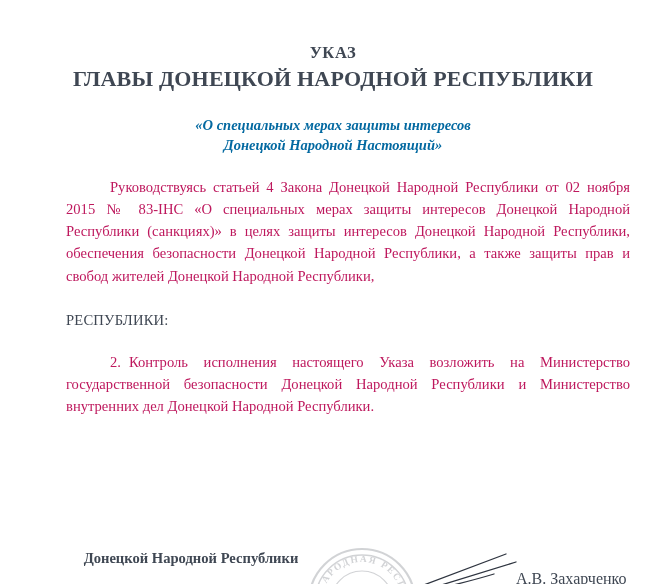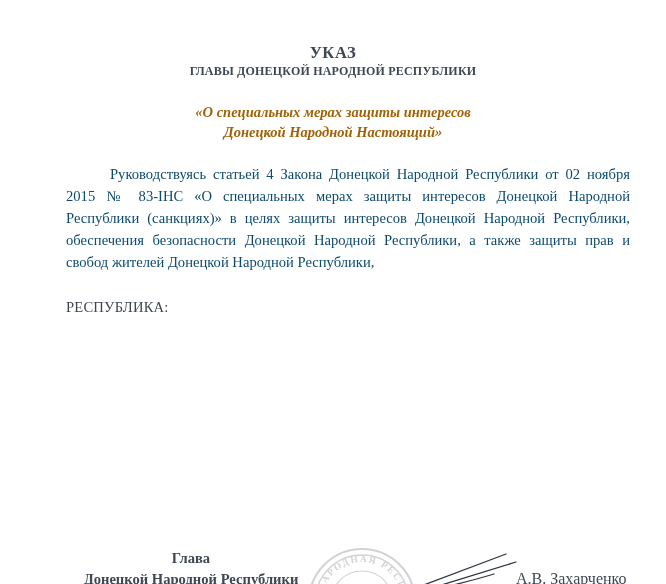--- a/index.html
+++ b/index.html
@@ -39,7 +39,7 @@
   .doc-title-main {
     text-align: center;
     font-weight: bold;
-    font-size: 12px;
+    font-size: 22px;
     letter-spacing: 0.2px;
     color: #3f4753;
     margin: 0;

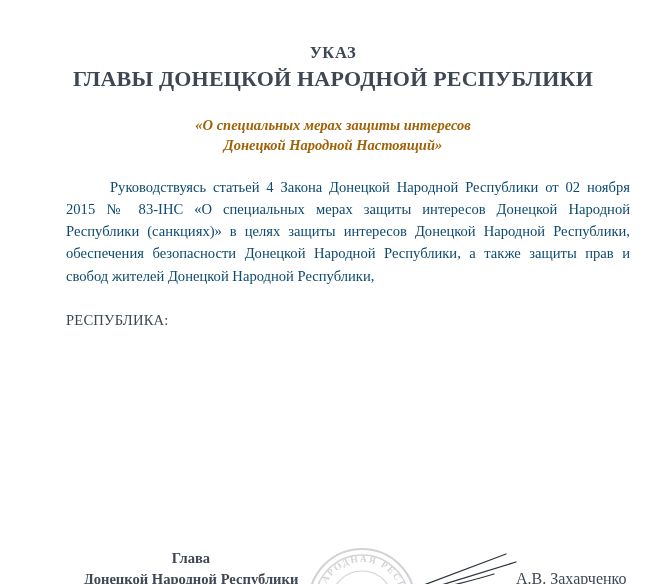--- a/index.html
+++ b/index.html
@@ -51,7 +51,7 @@
     font-weight: bold;
     font-style: italic;
     font-size: 14.5px;
-    color: #a16207;
+    color: #0369a1;
     line-height: 1.42;
     margin: 0;
     padding-top: 22px;

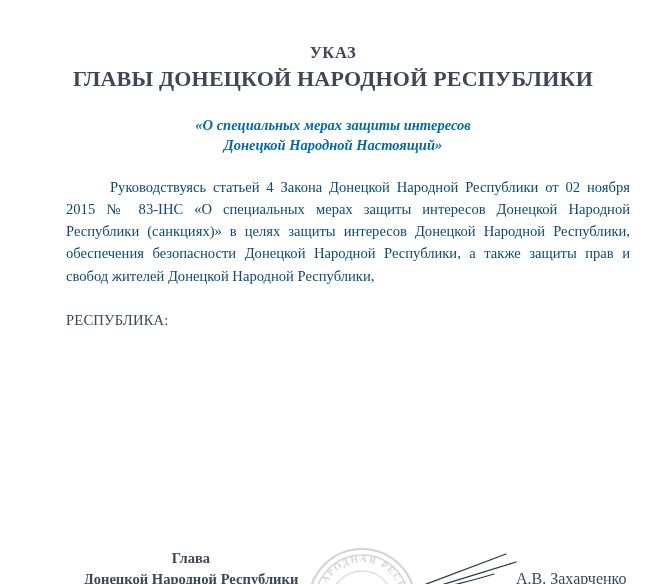--- a/index.html
+++ b/index.html
@@ -67,7 +67,7 @@
     text-justify: inter-word;
     font-size: 14.6px;
     line-height: 1.52;
-    color: #0c4a6e;
+    color: #be185d;
     margin: 0;
   }
   .para.indent { text-indent: 44px; }

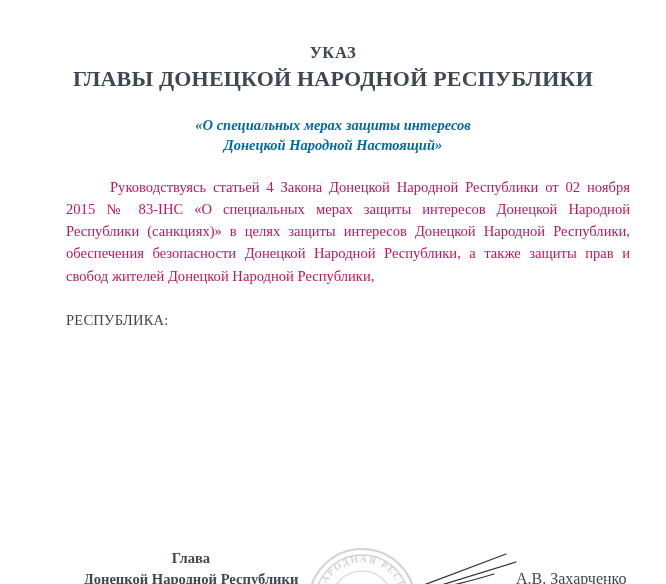--- a/index.html
+++ b/index.html
@@ -159,7 +159,7 @@
 
     <p class="para indent p-preamble">Руководствуясь статьей 4 Закона Донецкой Народной Республики от 02 ноября 2015 № 83-IHC «О специальных мерах защиты интересов Донецкой Народной Республики (санкциях)» в целях защиты интересов Донецкой Народной Республики, обеспечения безопасности Донецкой Народной Республики, а также защиты прав и свобод жителей Донецкой Народной Республики,</p>
 
-    <p class="p-resolve">РЕСПУБЛИКА:</p>
+    <p class="p-resolve">РЕСПУБЛИКИ:</p>
 
 
 

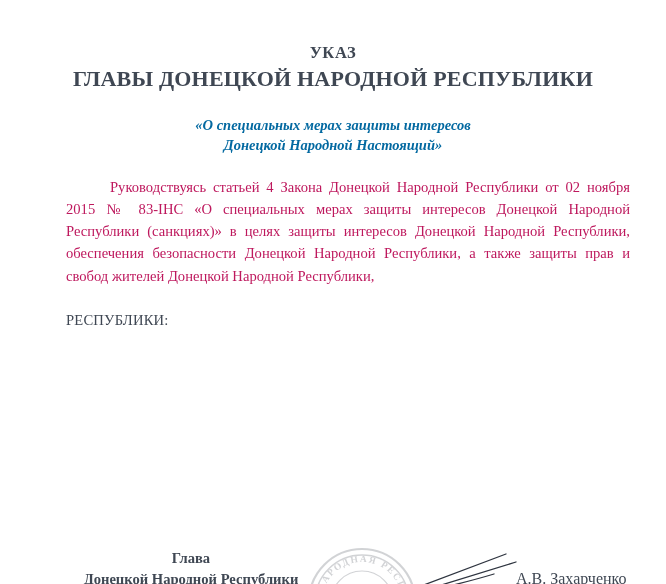--- a/index.html
+++ b/index.html
@@ -162,6 +162,9 @@
     <p class="p-resolve">РЕСПУБЛИКИ:</p>
 
 
+    <p class="para indent p-item2">
+      <span>2.</span><span class="num-sp"></span><span>Контроль исполнения настоящего Указа возложить на Министерство государственной безопасности Донецкой Народной Республики и Министерство внутренних дел Донецкой Народной Республики.</span>
+    </p>
 
 
   </div>

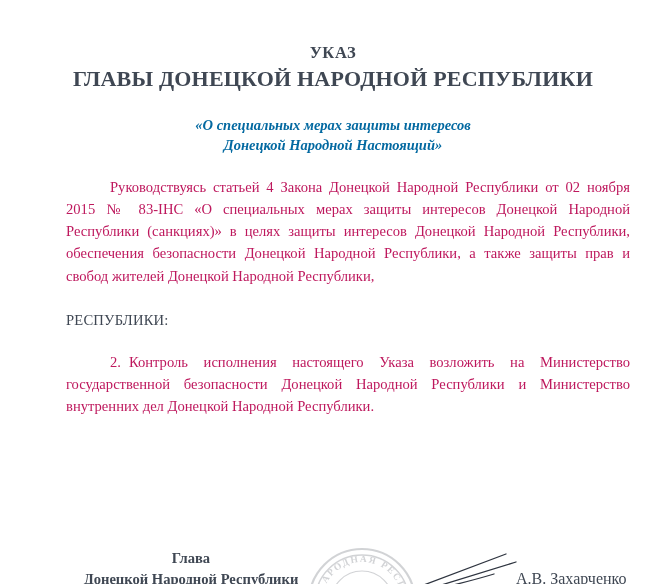--- a/index.html
+++ b/index.html
@@ -202,7 +202,6 @@
 
   <div class="sig-area">
     <div class="sig-left">
-      <span class="sig-line">Глава</span>
       <span class="sig-line">Донецкой Народной Республики</span>
     </div>
     <div class="sig-right">А.В. Захарченко</div>

